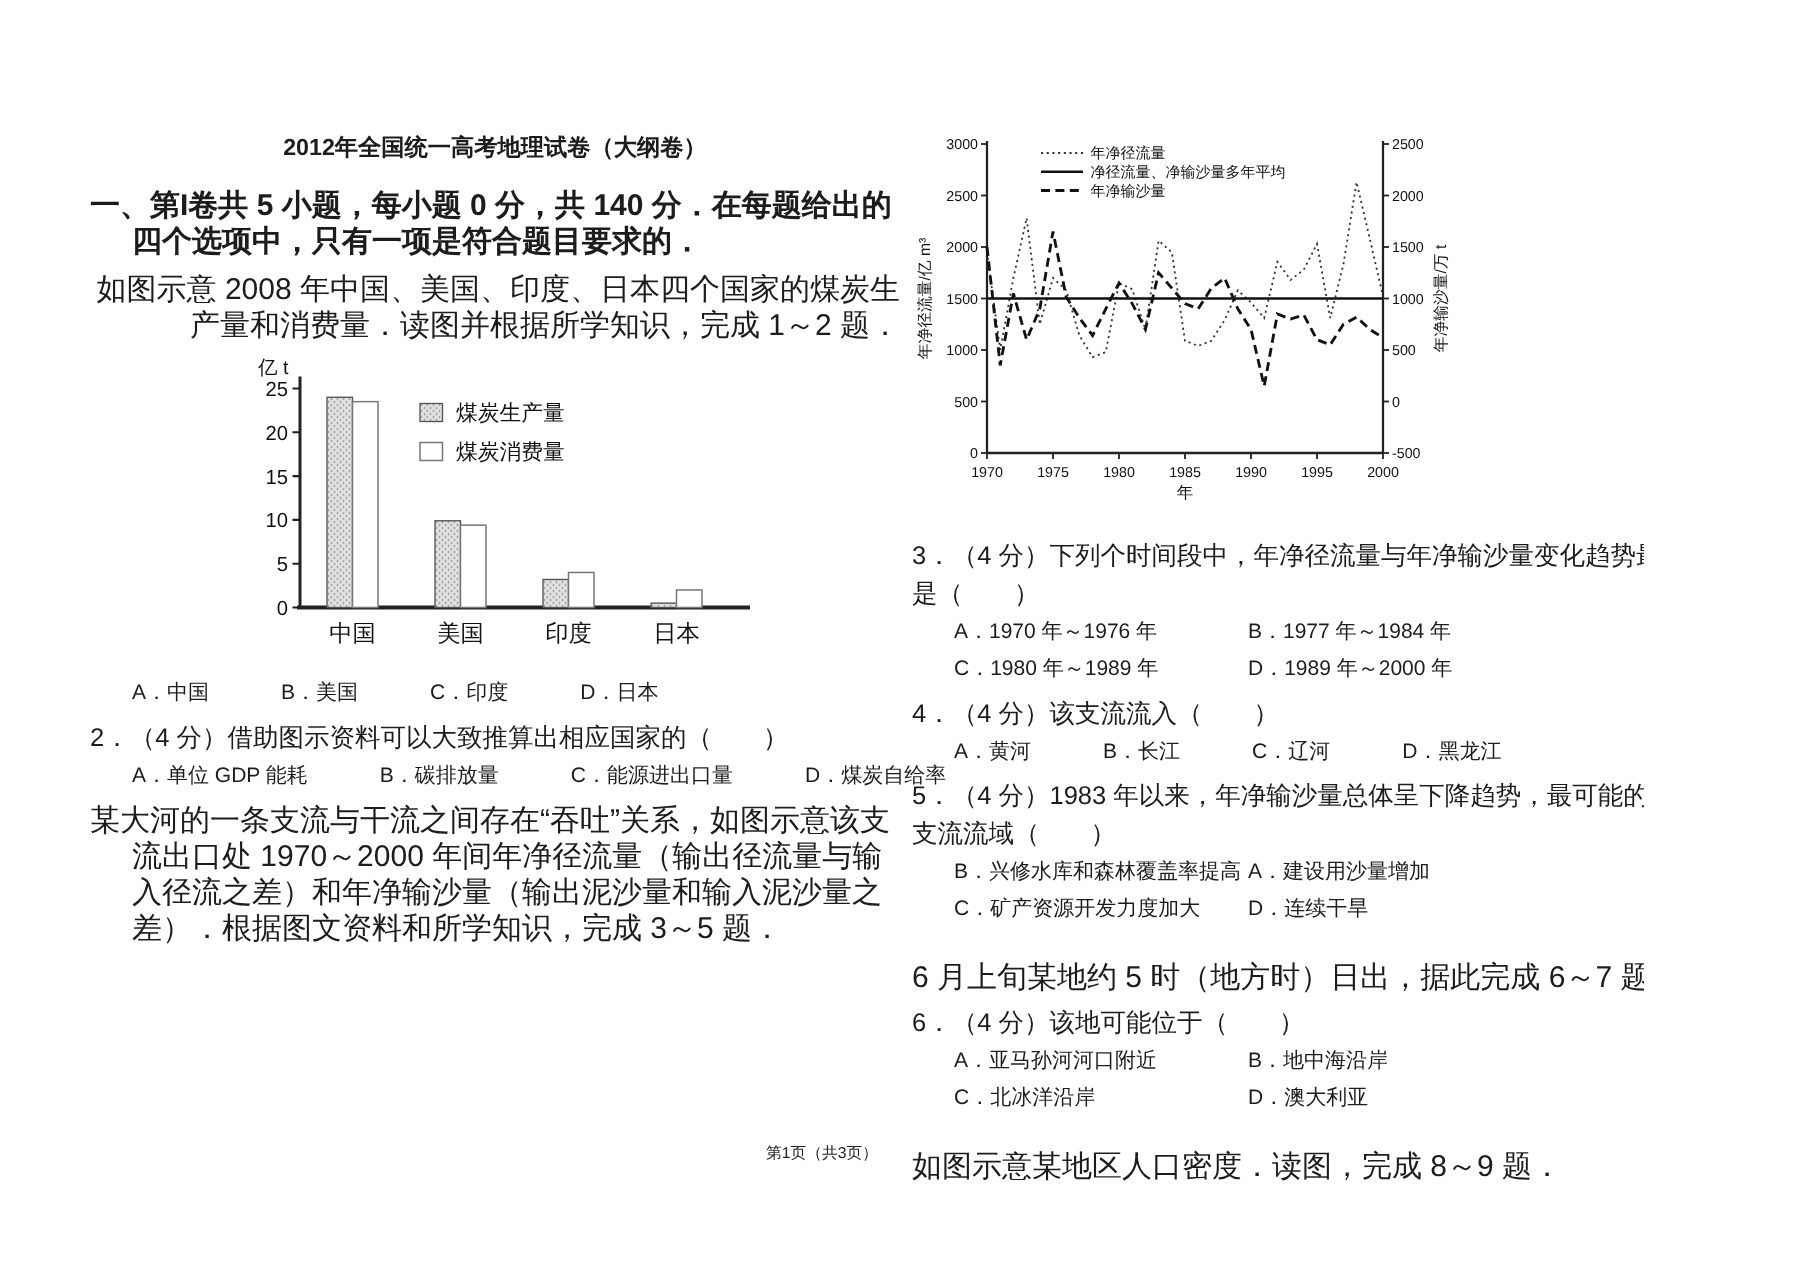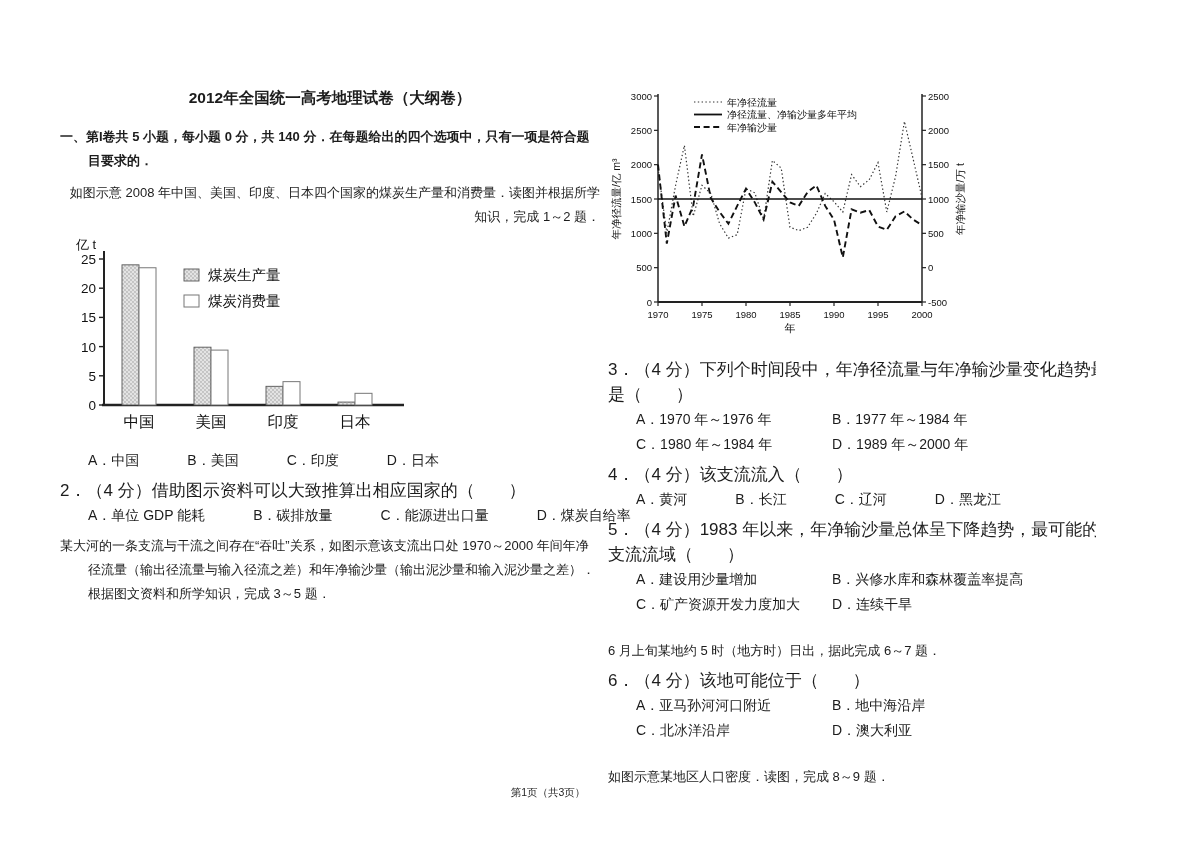--- a/index.html
+++ b/index.html
@@ -8,7 +8,7 @@
   .col-left{position:absolute;left:60px;top:88px;width:540px;}
   .col-right{position:absolute;left:608px;top:80px;width:560px;}
   .doc-title{text-align:center;font-weight:bold;font-size:15.5px;margin:0 0 16px 0;}
-  .para{font-size:13px;line-height:24px;margin:0;}
+  .para{font-size:20px;line-height:24px;margin:0;}
   .hang{padding-left:28px;text-indent:-28px;}
   .bold{font-weight:bold;}
   .q{margin-top:5px;}

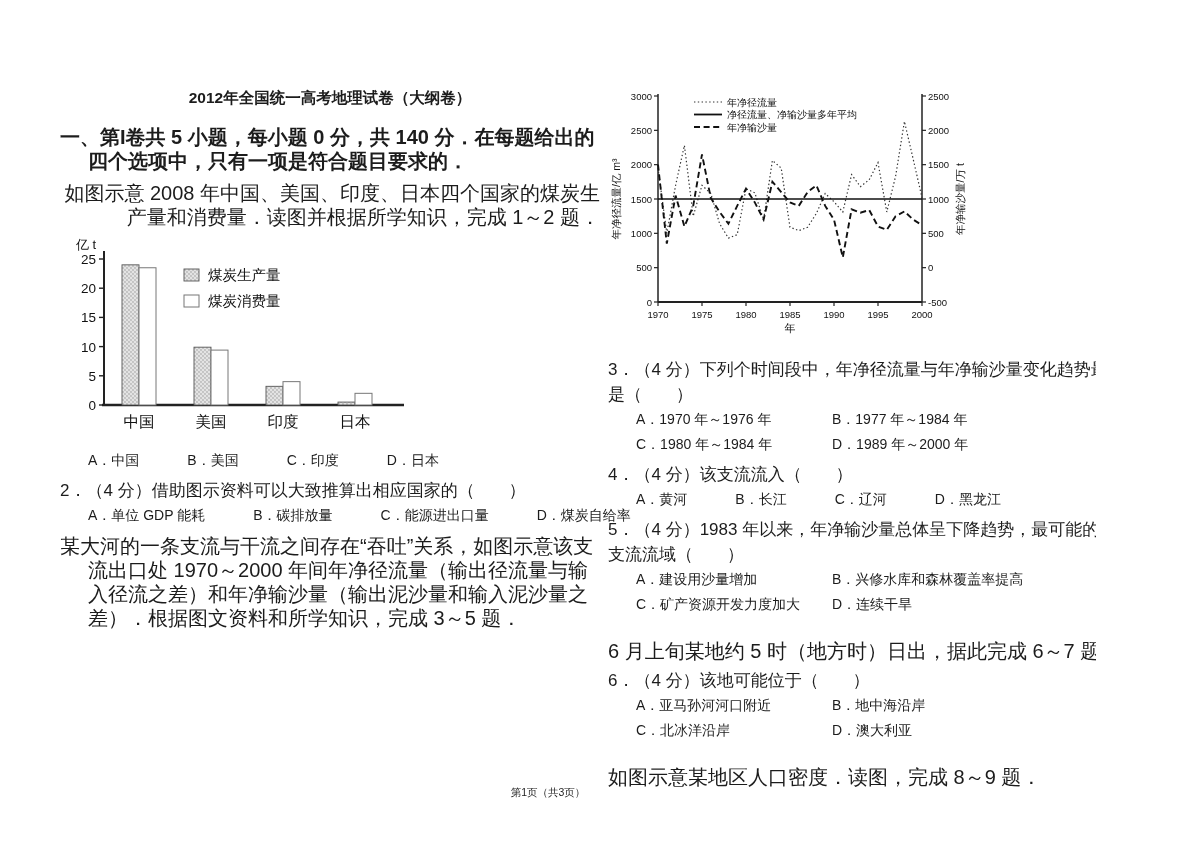--- a/index.html
+++ b/index.html
@@ -15,7 +15,7 @@
   .q-label{font-size:17px;line-height:25px;}
   .opts4{display:grid;grid-template-columns:repeat(4,max-content);column-gap:48px;padding-left:28px;font-size:14px;line-height:25px;}
   .opts2{display:grid;grid-template-columns:196px max-content;padding-left:28px;font-size:14px;line-height:25px;}
-  .chart-wrap-bar{margin:8px 0 2px 12px;}
+  .chart-wrap-bar{margin:8px 0 2px 12px;text-align:center;}
   .chart-wrap-line{margin:0 0 4px 0;}
   .spacer-md{height:22px;}
   .footer{position:absolute;left:0;top:786px;width:100%;text-align:center;font-size:10.5px;color:#222;}

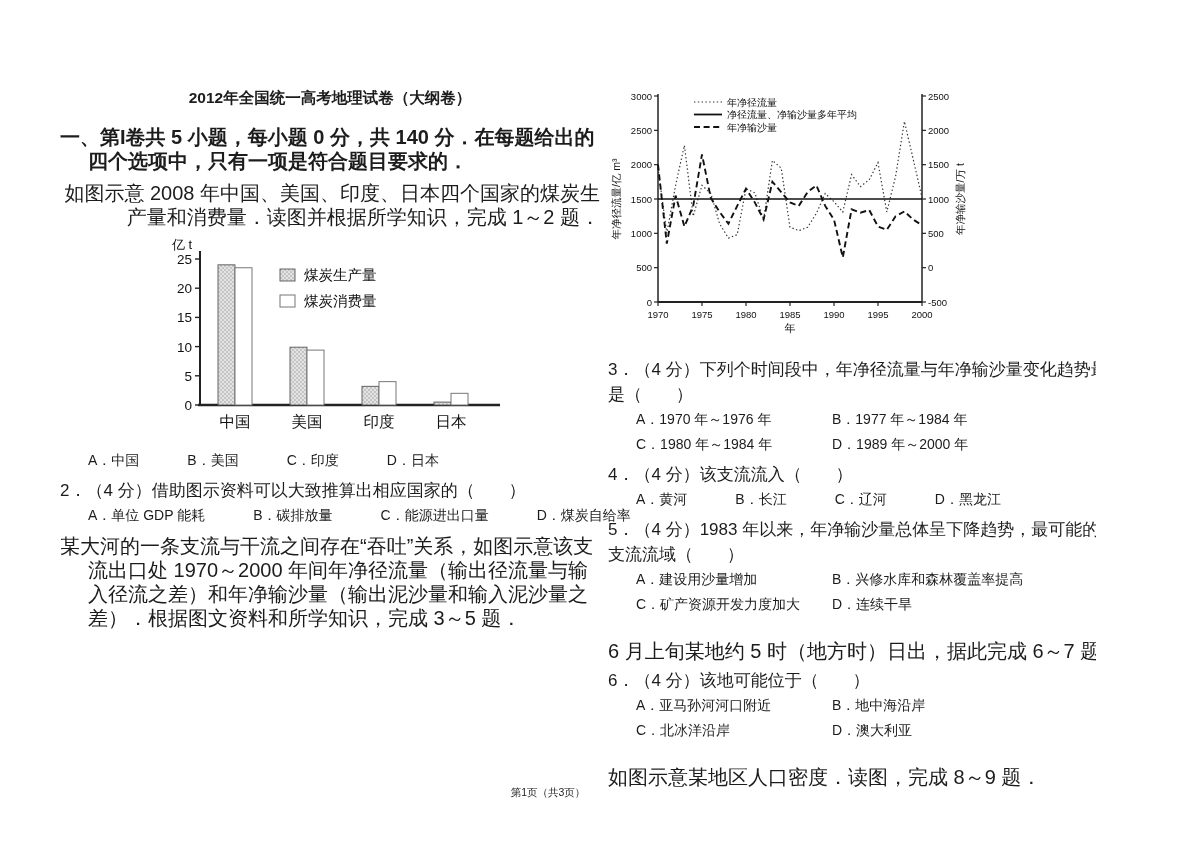--- a/index.html
+++ b/index.html
@@ -165,7 +165,7 @@
       <div class="opts2">
           <span class="opt">A．1970 年～1976 年</span>
           <span class="opt">B．1977 年～1984 年</span>
-          <span class="opt">C．1980 年～1984 年</span>
+          <span class="opt">C．1980 年～1989 年</span>
           <span class="opt">D．1989 年～2000 年</span>
         </div>
     </div>

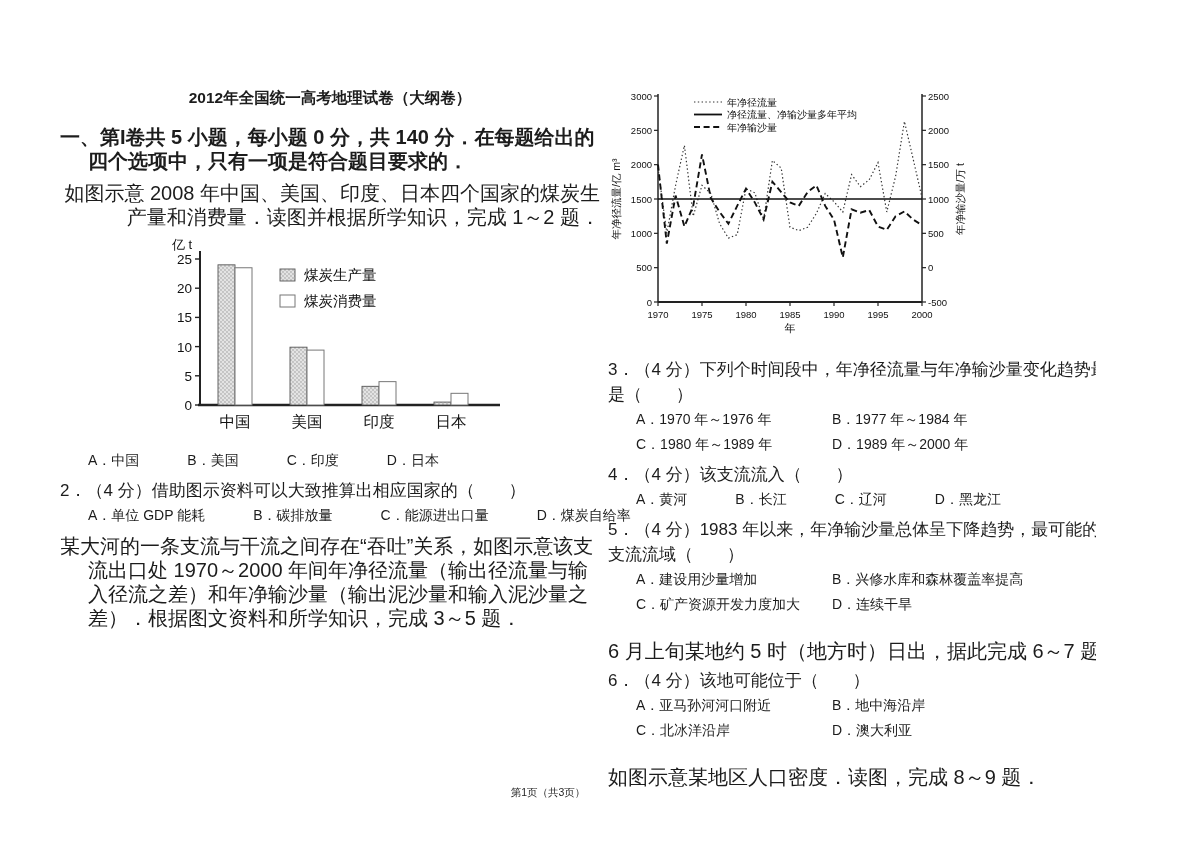--- a/index.html
+++ b/index.html
@@ -183,8 +183,8 @@
     <div class="q">
       <div class="q-label">5．（4 分）1983 年以来，年净输沙量总体呈下降趋势，最可能的原因是该支流流域（　　）</div>
       <div class="opts2">
+          <span class="opt">B．兴修水库和森林覆盖率提高</span>
           <span class="opt">A．建设用沙量增加</span>
-          <span class="opt">B．兴修水库和森林覆盖率提高</span>
           <span class="opt">C．矿产资源开发力度加大</span>
           <span class="opt">D．连续干旱</span>
         </div>

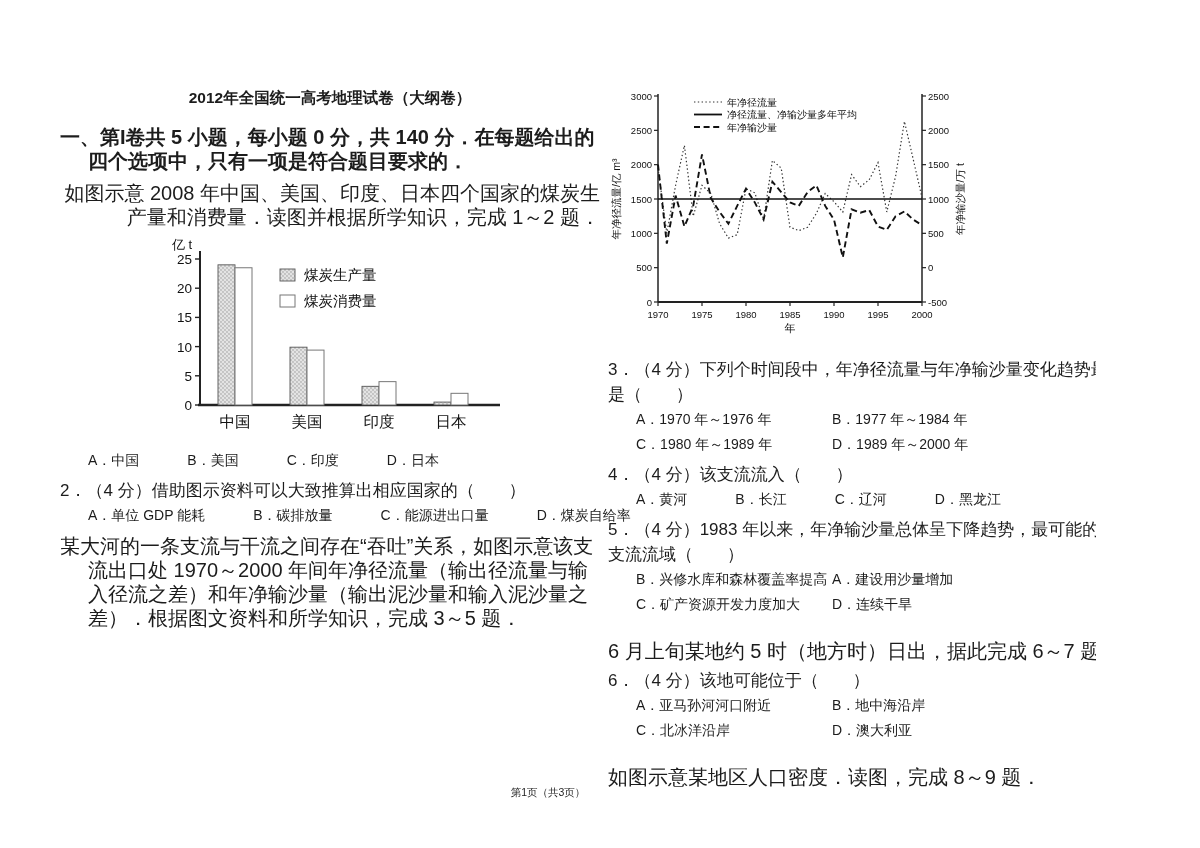--- a/index.html
+++ b/index.html
@@ -18,7 +18,7 @@
   .chart-wrap-bar{margin:8px 0 2px 12px;text-align:center;}
   .chart-wrap-line{margin:0 0 4px 0;}
   .spacer-md{height:22px;}
-  .footer{position:absolute;left:0;top:786px;width:100%;text-align:center;font-size:10.5px;color:#222;}
+  .footer{position:absolute;left:0;top:762px;width:100%;text-align:center;font-size:10.5px;color:#222;}
   svg text{font-family:"Liberation Sans","DejaVu Sans",sans-serif;}
 </style>
 </head>

